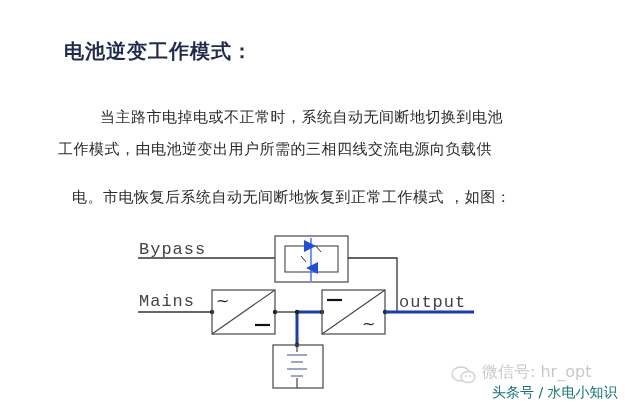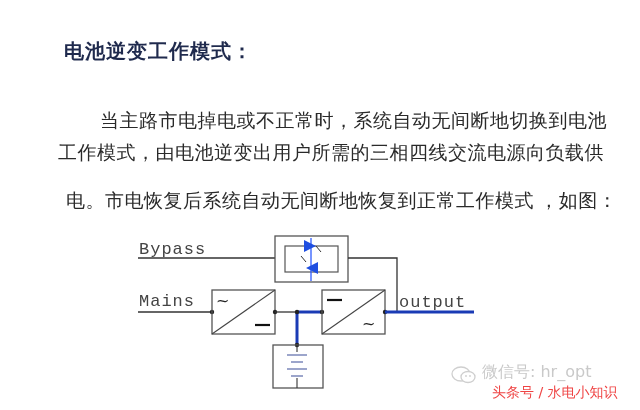--- a/index.html
+++ b/index.html
@@ -15,8 +15,8 @@
       margin-left: 16px;
     }
     .para-line {
-      position: absolute; font-size: 19px; color: #2a2a2a;
-      letter-spacing: 0.5px; white-space: nowrap; font-family: Liberation Serif, serif;
+      position: absolute; font-size: 15px; color: #2a2a2a;
+      letter-spacing: 0.5px; white-space: nowrap;
     }
     #line1 { left: 100px; top: 108px; }
     #line2 { left: 58px; top: 140px; }

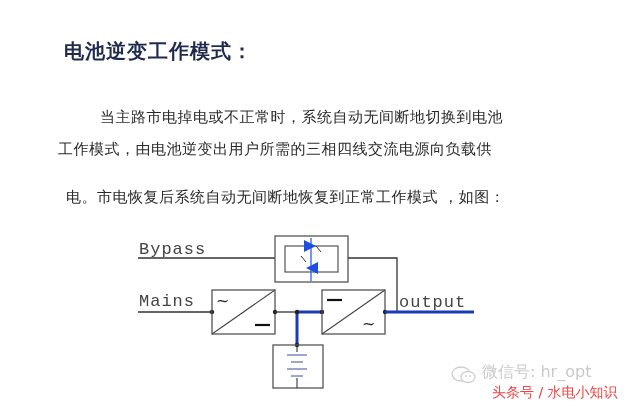--- a/index.html
+++ b/index.html
@@ -20,7 +20,7 @@
     }
     #line1 { left: 100px; top: 108px; }
     #line2 { left: 58px; top: 140px; }
-    #line3 { left: 66px; top: 188px; }
+    #line3 { left: 72px; top: 188px; }
     svg.diagram { position: absolute; left: 0; top: 0; }
     .mono { font-family: "Liberation Mono", "DejaVu Sans Mono", monospace; }
     .wm1 {

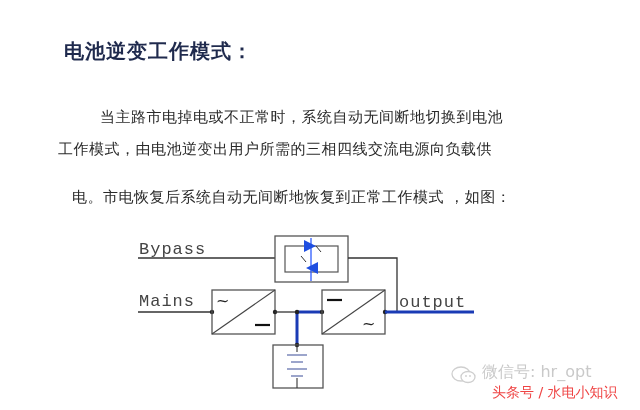--- a/index.html
+++ b/index.html
@@ -29,7 +29,7 @@
     }
     .wm2 {
       position: absolute; left: 492px; top: 384px;
-      font-size: 14px; color: #ef4444; white-space: nowrap;
+      font-size: 14px; color: #0f766e; white-space: nowrap;
     }
     .wm-icon {
       position: absolute; left: 450px; top: 364px; width: 28px; height: 22px;

